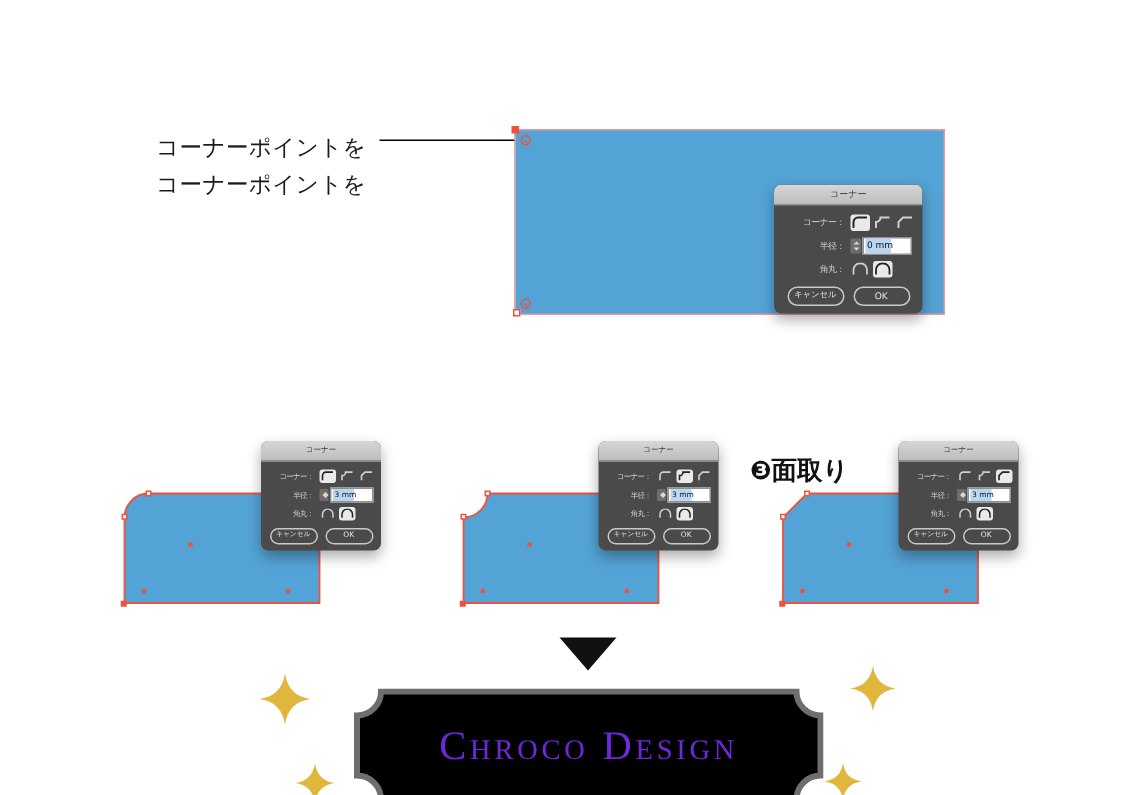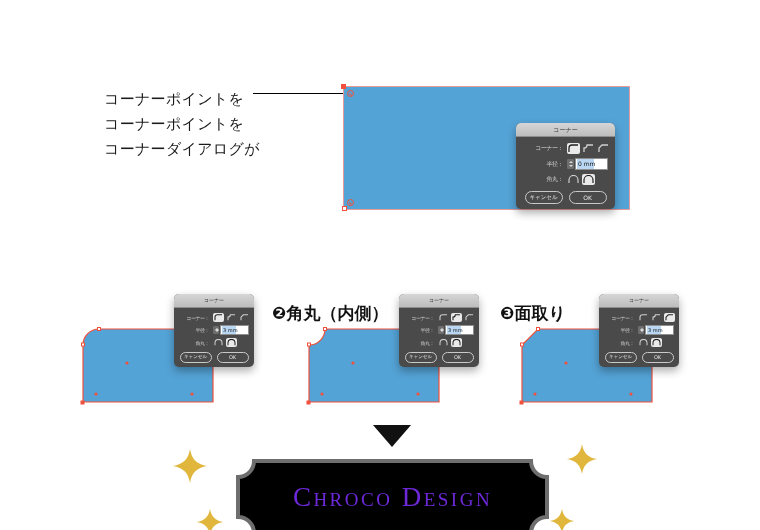--- a/index.html
+++ b/index.html
@@ -133,7 +133,6 @@
   <div class="callout">
     <div>コーナーポイントを</div>
     <div>コーナーポイントを</div>
-    <div>コーナーダイアログが</div>
   </div>
   <div class="leader"></div>
 

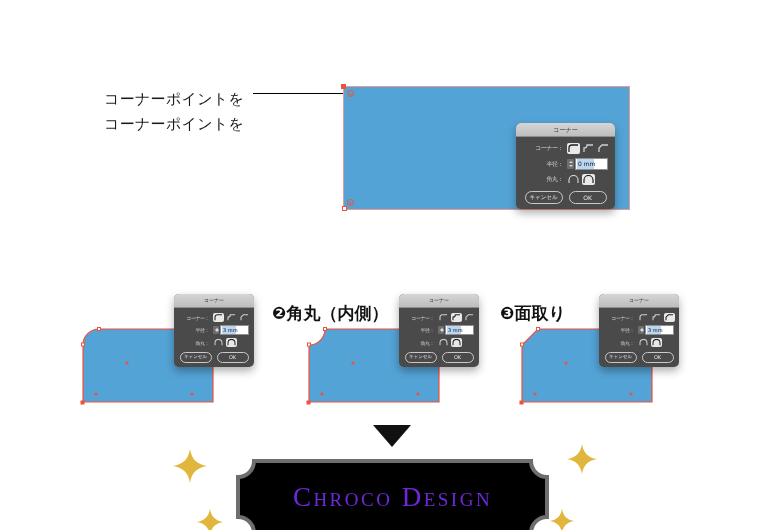--- a/index.html
+++ b/index.html
@@ -260,9 +260,6 @@
     </div>
   </div>
 
-  <div class="ex-label" style="left:272px;top:262px;">
-    <span>❷</span><span>角丸（内側）</span>
-  </div>
   <div class="ex-shape" style="left:308px;top:288px;">
     <svg width="132" height="75" viewBox="0 0 132 75">
       <path d="M1 74 L1 17 A16 16 0 0 0 17 1 L131 1 L131 74 Z" fill="#54a3d6" stroke="#f0503c" stroke-width="1.2"></path>

